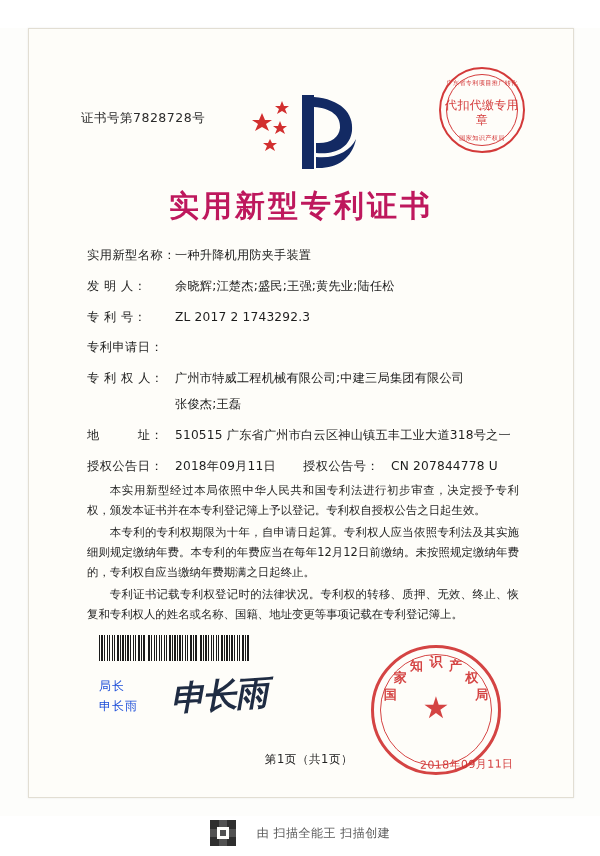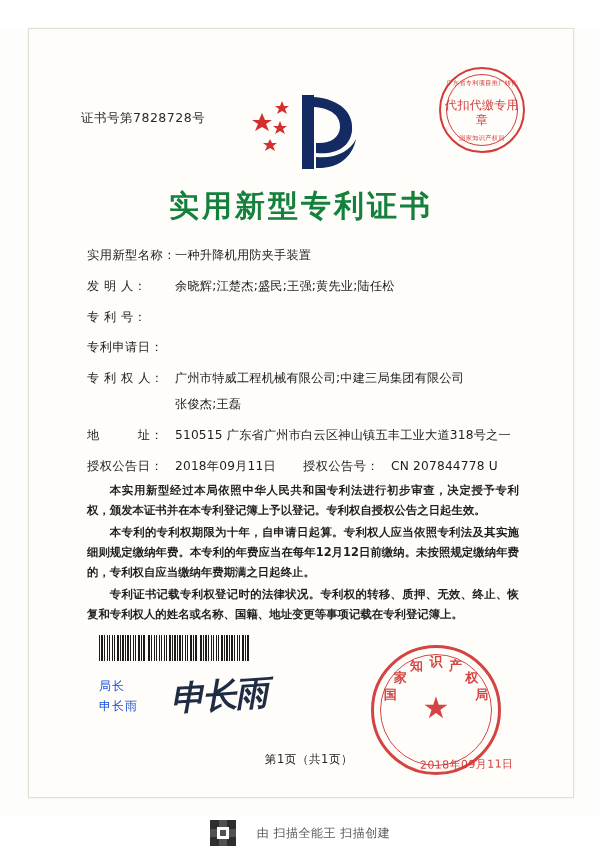--- a/index.html
+++ b/index.html
@@ -105,7 +105,7 @@
     font-size: 30px;
     font-weight: bold;
     letter-spacing: 3px;
-    color: #15803d;
+    color: #be185d;
   }
 
   

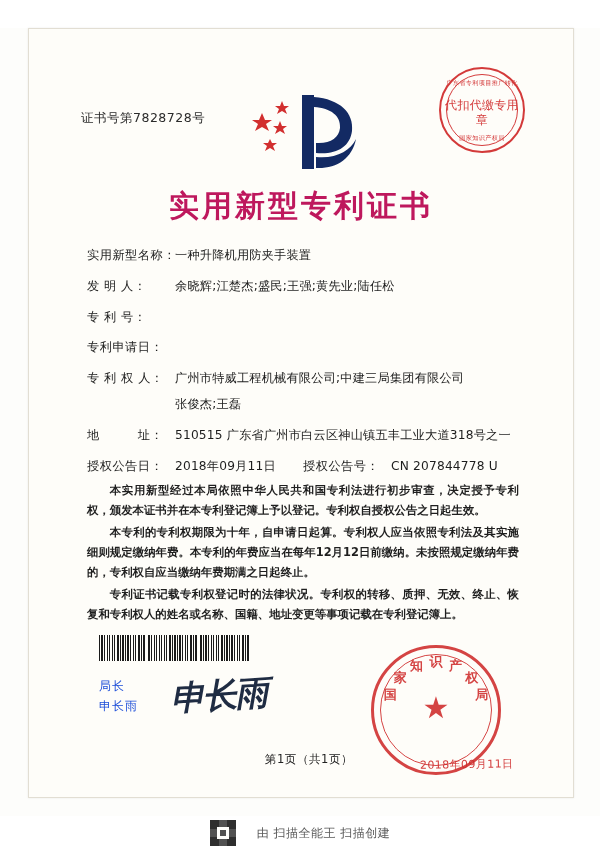--- a/index.html
+++ b/index.html
@@ -355,6 +355,7 @@
         </div>
         <div class="frow">
           <div class="flabel">专 利 号：</div>
+          <div class="fvalue">ZL 2017 2 1743292.3</div>
         </div>
         <div class="frow">
           <div class="flabel">专利申请日：</div>

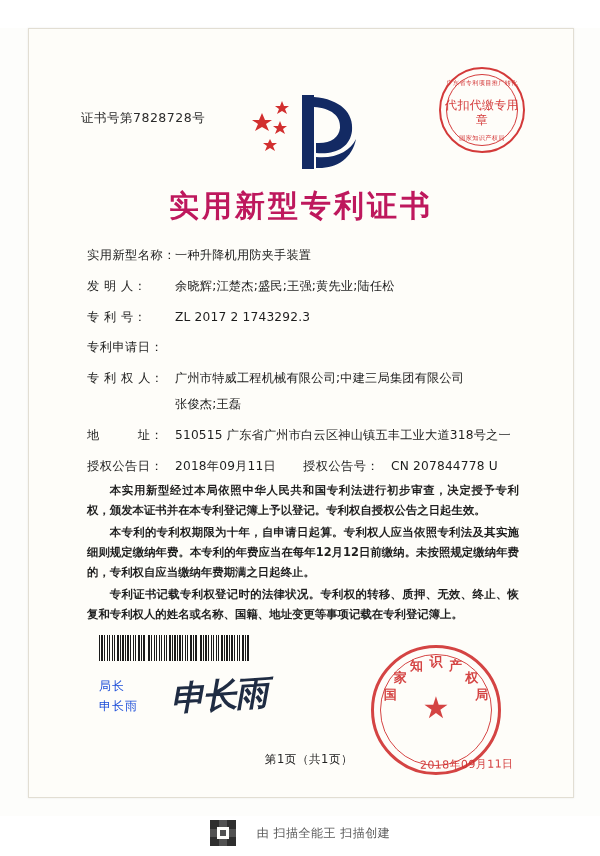--- a/index.html
+++ b/index.html
@@ -161,7 +161,6 @@
   .body-text p {
     margin: 0 0 2px 0;
     text-indent: 2em;
-    font-weight: bold;
   }
 
   

